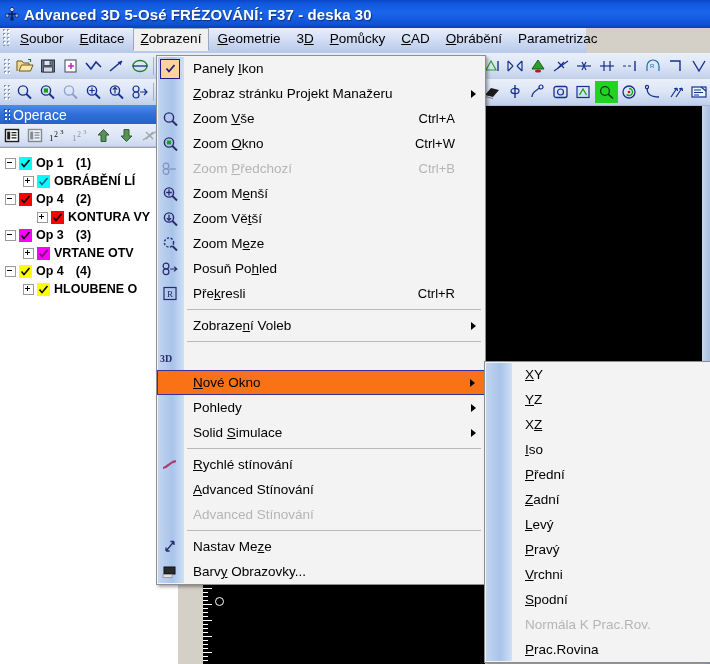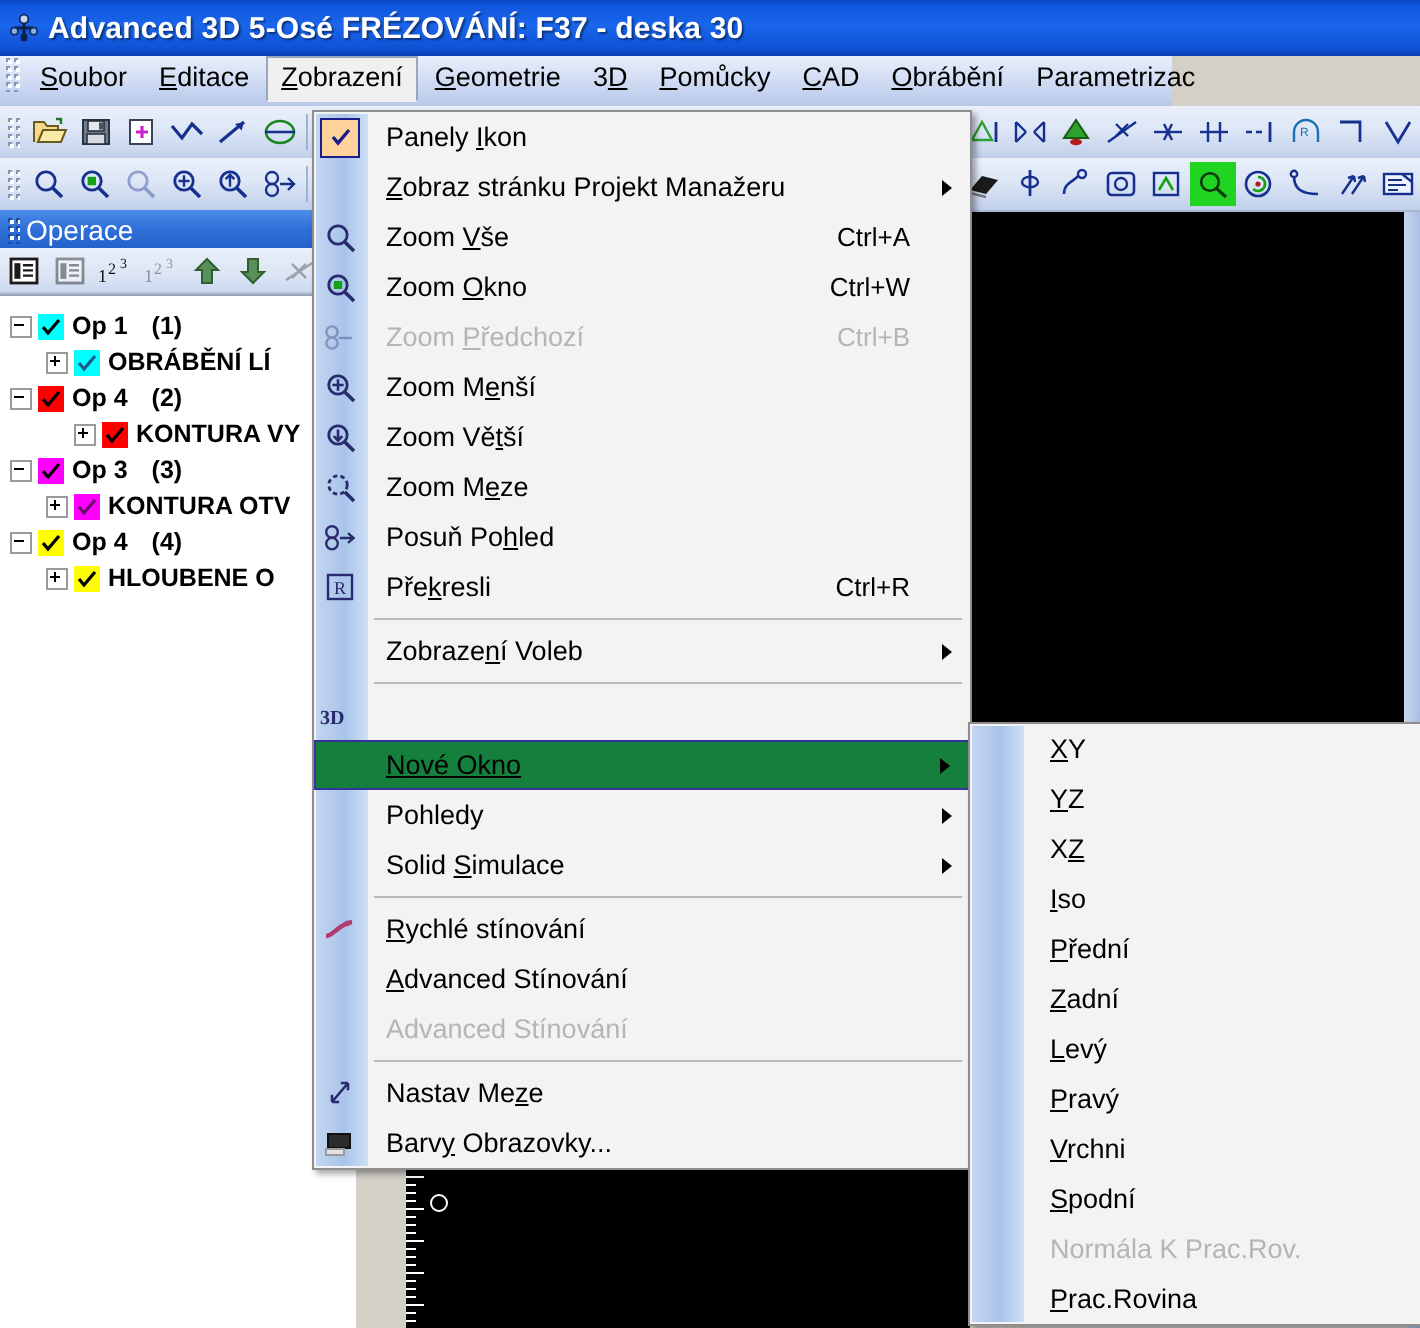--- a/index.html
+++ b/index.html
@@ -565,7 +565,7 @@
             <path d="M1.5 5.5 L4 8.5 L9.5 2" stroke="#6a0d6a" stroke-width="1.6" fill="none"></path>
           </svg>
         </span>
-      <span class="tlabel sub">KONTURA OTV</span>
+      <span class="tlabel sub">VRTANE OTV</span>
     </div>
 
     <div class="tnode" style="padding-left:4px">

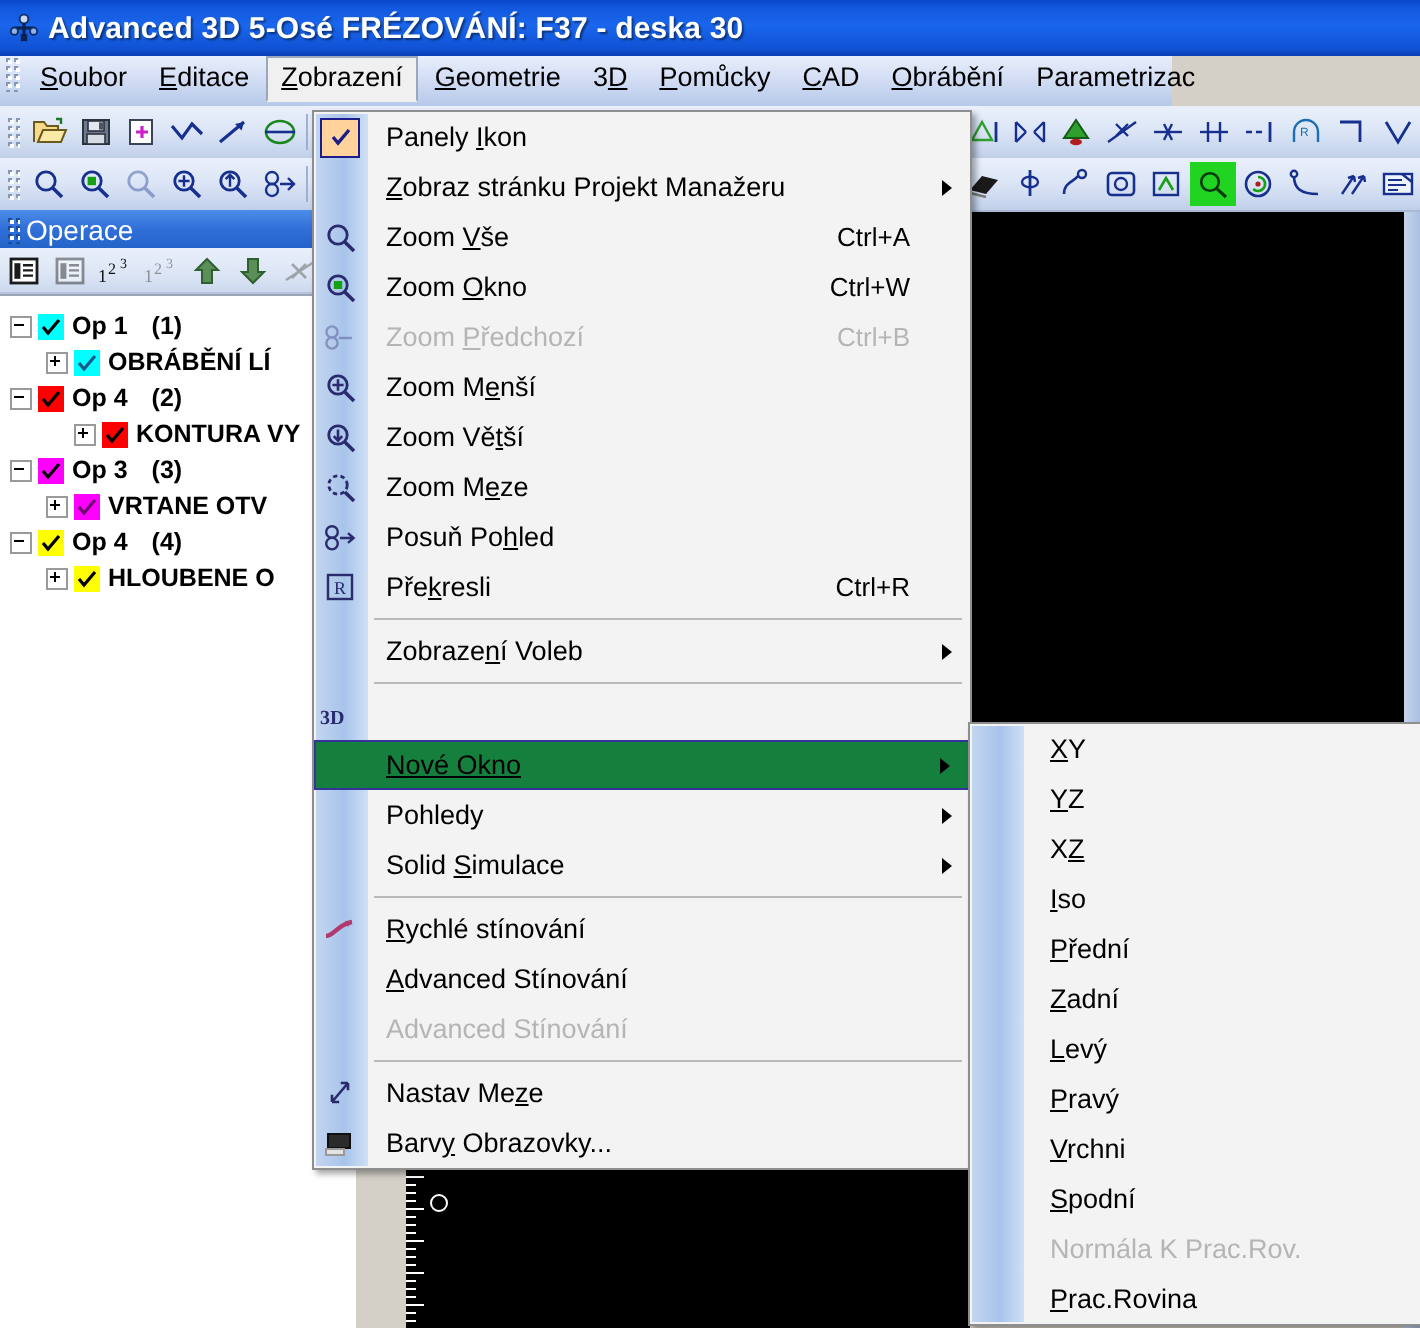--- a/index.html
+++ b/index.html
@@ -146,7 +146,7 @@
   }
   .mi.disabled .lbl,.mi.disabled .acc{color:#b5b5b5;}
   .mi.sel{
-    background:#15803d;border:1px solid #33339a;height:23px;text-decoration:underline;
+    background:#f97316;border:1px solid #33339a;height:23px;
   }
   .mi.sel .lbl{padding-left:9px;}
   .msep{

